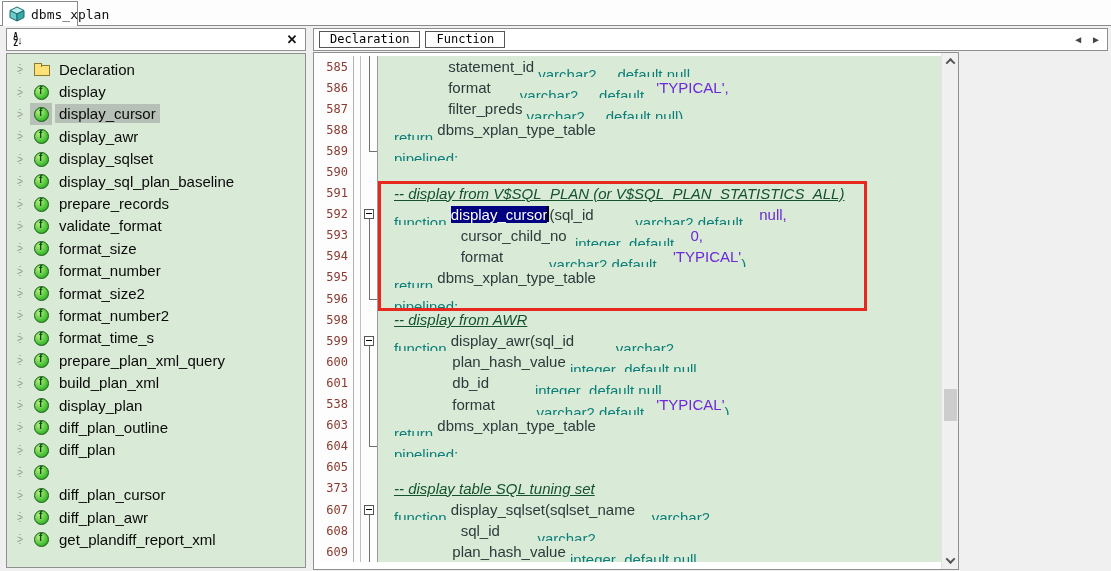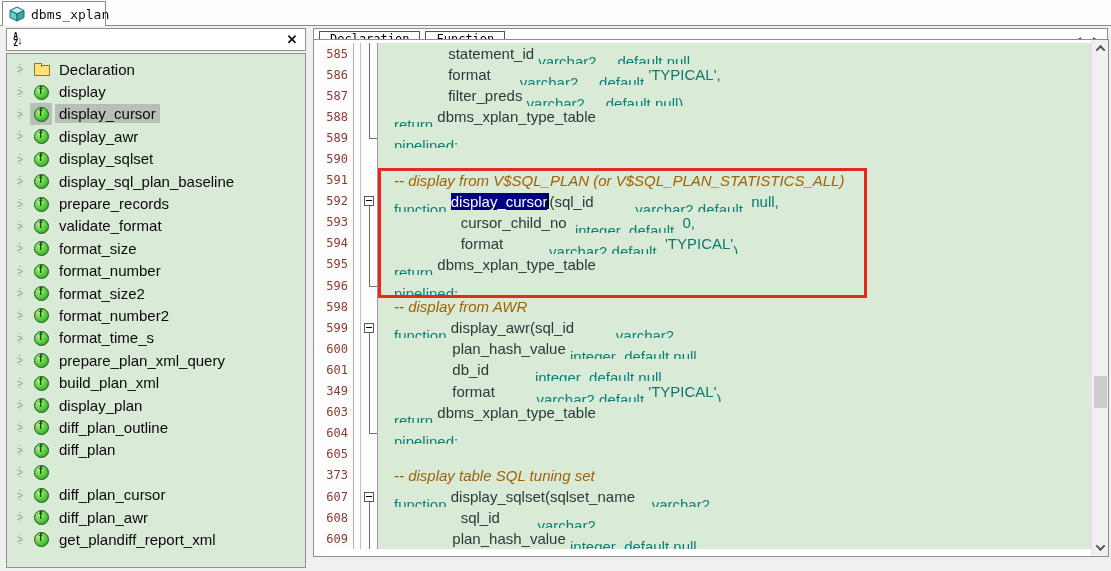--- a/index.html
+++ b/index.html
@@ -9,7 +9,7 @@
   
   .tabstrip { position:absolute; left:0; top:0; width:1111px; height:26px;
               background:#fdfdfd; border-bottom:1px solid #8a8a8a; }
-  .tab { position:absolute; left:2px; top:1px; height:25px; width:104px;
+  .tab { position:absolute; left:2px; top:1px; height:25px; width:76px;
          background:#fff; border:1px solid #8a8a8a; border-bottom:none;
          display:flex; align-items:center; gap:6px; padding:0 6px; z-index:2; }
   .tab-label { font-family:"DejaVu Sans Mono", monospace; font-size:13px; color:#111; }

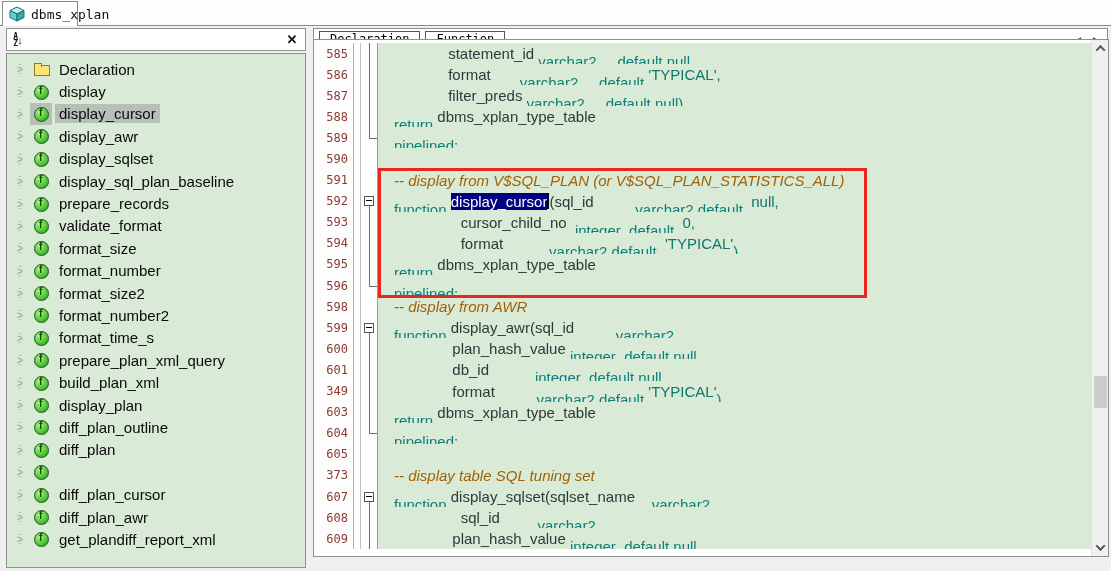--- a/index.html
+++ b/index.html
@@ -62,7 +62,7 @@
   .navarrow { font-size:10px; color:#444; cursor:pointer; }
 
   
-  .editor { position:absolute; left:313px; top:39px; width:796px; height:518px;
+  .editor { position:absolute; left:313px; top:52px; width:646px; height:518px;
             background:#fff; border:1px solid #8f8f8f; overflow:hidden; }
   .edscroll { position:absolute; left:0; top:0; right:17px; bottom:0; overflow:hidden;
               padding-top:3px; }

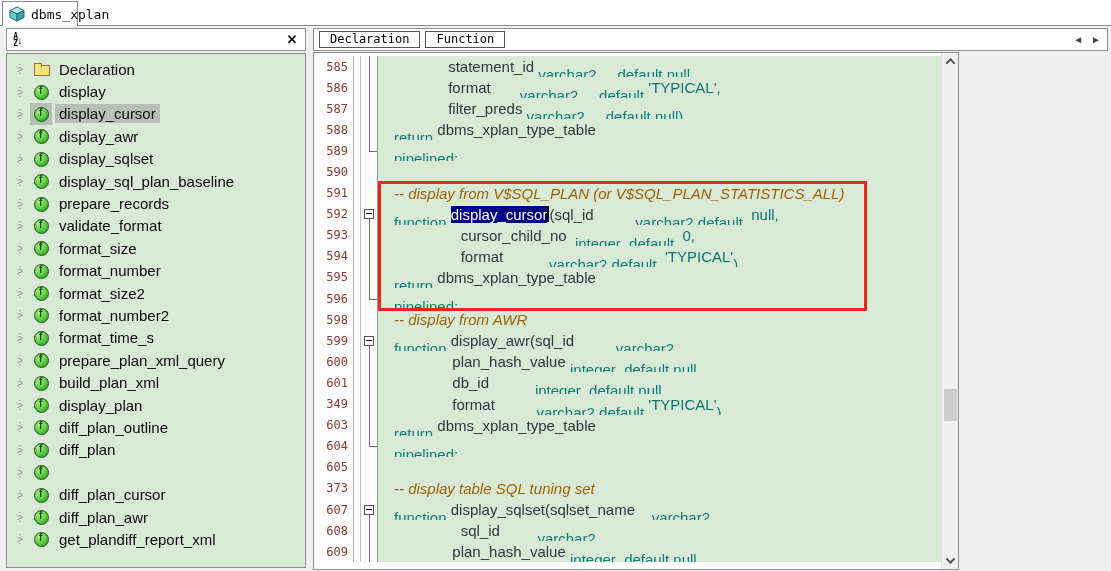--- a/index.html
+++ b/index.html
@@ -88,7 +88,7 @@
           color:#2b3b3b; overflow:hidden; }
   .tk-k { color:#0b7f78;margin-top:16px; }
   .tk-i { color:#2b3b3b; }
-  .tk-l { color:#0f766e; }
+  .tk-l { color:#6d28d9;margin-left:8px; }
   .tk-c { color:#a16207; font-style:italic; }
   .tk-s { background:#000080; color:#fff; }
   .caret { display:inline-block; width:2px; height:16px; background:#000; vertical-align:-3px; }

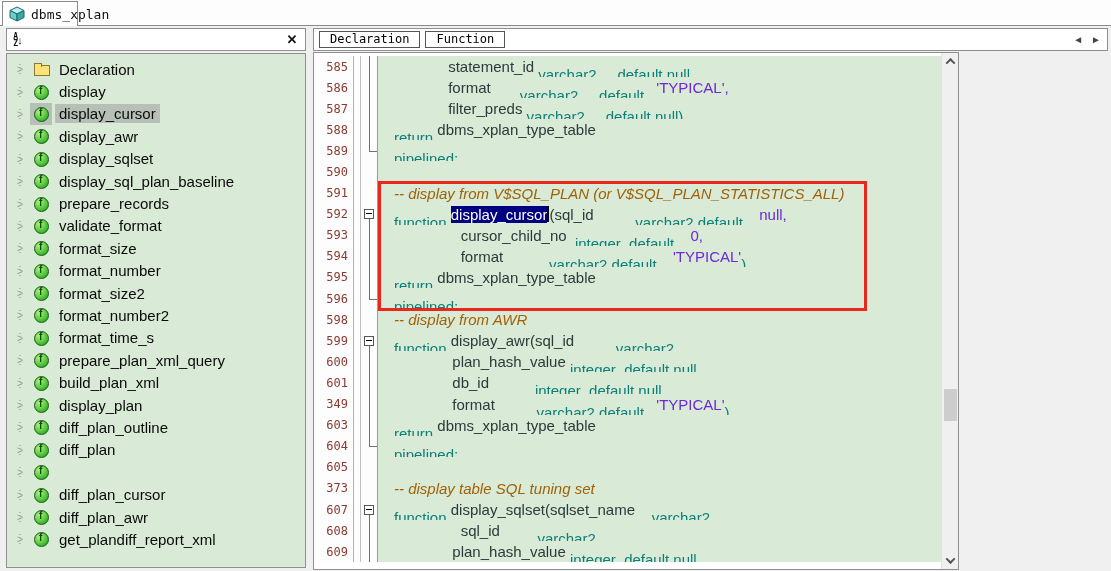--- a/index.html
+++ b/index.html
@@ -89,7 +89,7 @@
   .tk-k { color:#0b7f78;margin-top:16px; }
   .tk-i { color:#2b3b3b; }
   .tk-l { color:#6d28d9;margin-left:8px; }
-  .tk-c { color:#a16207; font-style:italic; }
+  .tk-c { color:#14532d; font-style:italic;text-decoration:underline; }
   .tk-s { background:#000080; color:#fff; }
   .caret { display:inline-block; width:2px; height:16px; background:#000; vertical-align:-3px; }
 

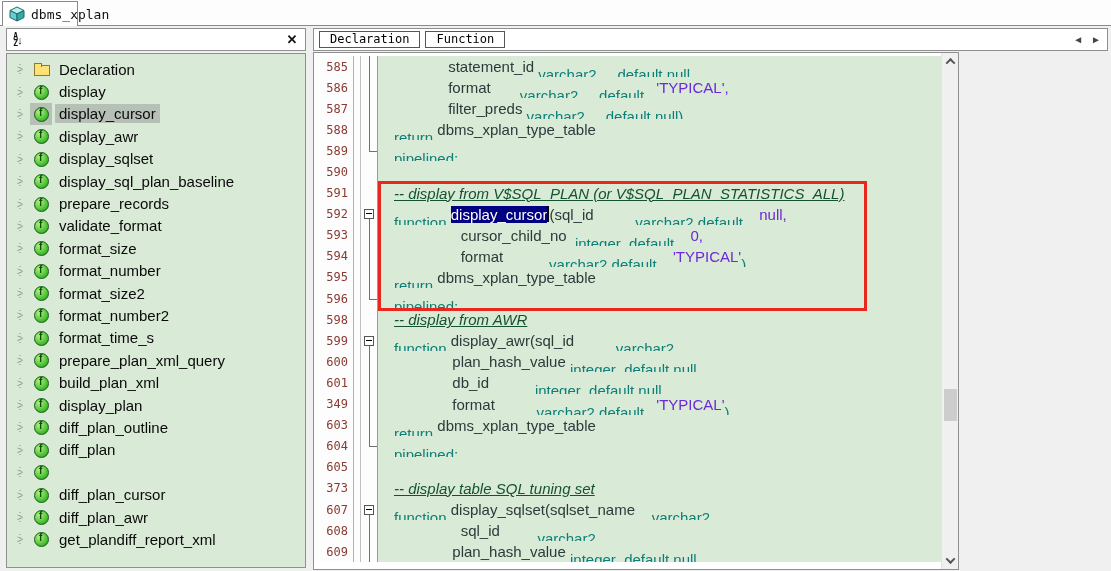--- a/index.html
+++ b/index.html
@@ -380,7 +380,7 @@
         <div class="code"><span class="tk-i">              db_id           </span><span class="tk-k">integer  default null,</span></div>
       </div>
       <div class="row">
-        <div class="gut">349</div>
+        <div class="gut">538</div>
         <div class="bmark"></div>
         <div class="fold">
           <div class="vline"></div>

